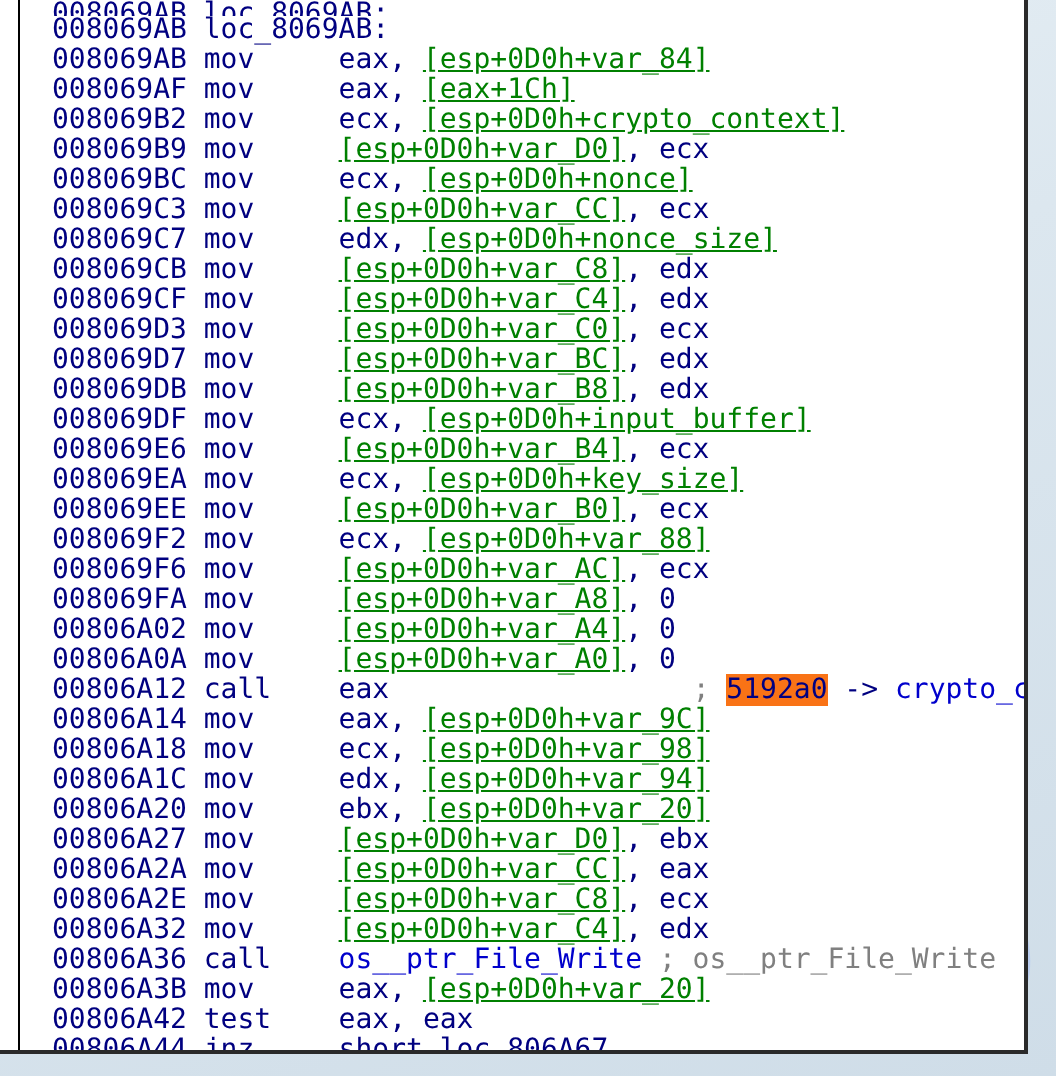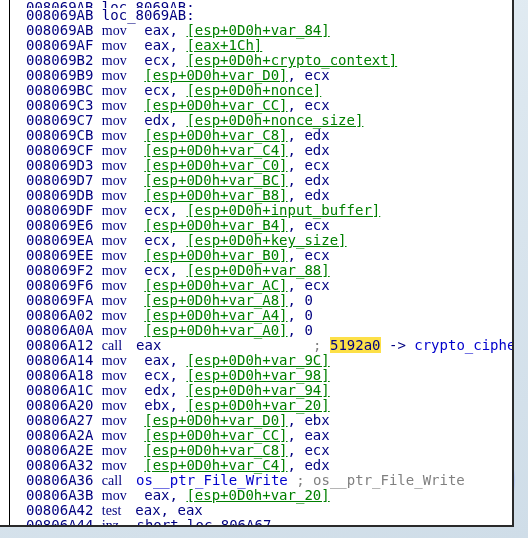--- a/index.html
+++ b/index.html
@@ -73,7 +73,7 @@
   }
   .addr   { color: #000080; }
   .label  { color: #000080; }
-  .mnem   { color: #000080; font-family: Liberation Serif, serif; }
+  .mnem   { color: #000080; }
   .reg    { color: #000080; }
   .mem    { color: #008000; text-decoration: underline; }
   .num    { color: #000080; }

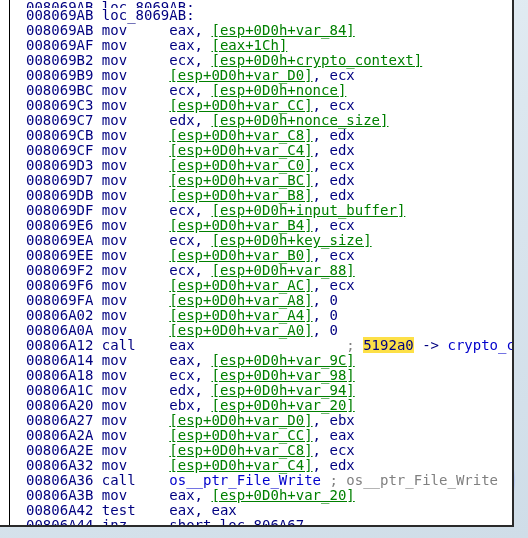--- a/index.html
+++ b/index.html
@@ -79,7 +79,7 @@
   .num    { color: #000080; }
   .name   { color: #0000cc; }
   .comment{ color: #808080; }
-  .hl     { background: #fde047; color: #000080; }
+  .hl     { background: #f97316; color: #000080; }
   .arrow  { color: #000080; }
   .kw     { color: #000080; }
 </style>

